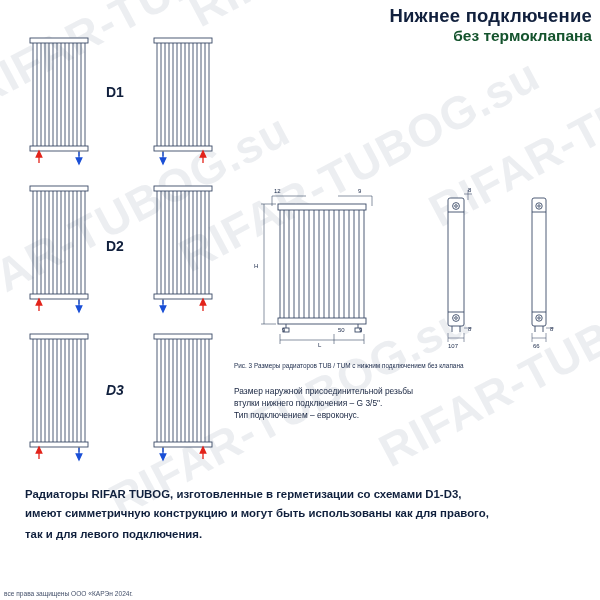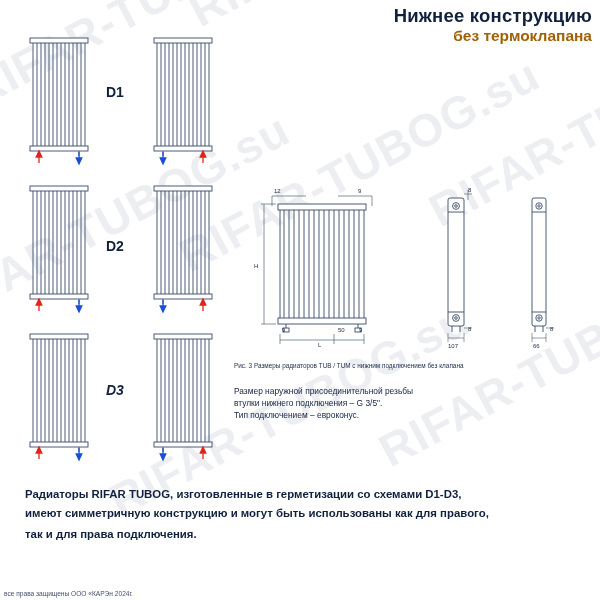--- a/index.html
+++ b/index.html
@@ -117,7 +117,7 @@
 <div class="content">
 
   <div class="header">
-    <div class="header-title">Нижнее конструкцию</div>
+    <div class="header-title">Нижнее подключение</div>
     <div class="header-sub">без термоклапана</div>
   </div>
 

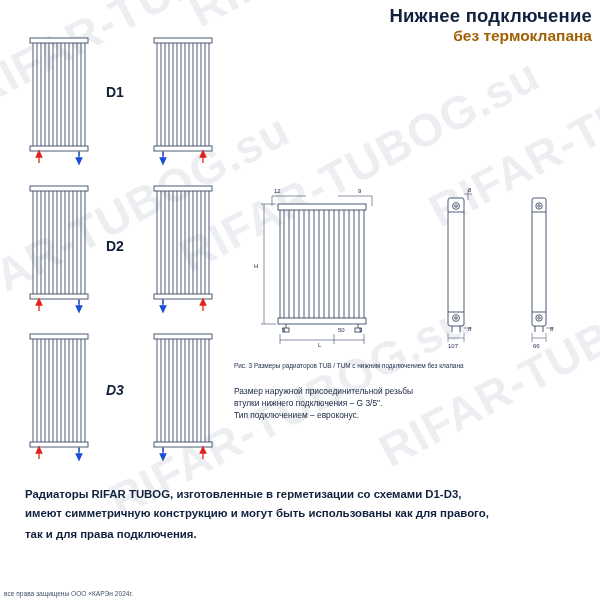--- a/index.html
+++ b/index.html
@@ -47,7 +47,7 @@
   .header-sub {
     font-size: 15.5px;
     font-weight: bold;
-    color: #a16207;
+    color: #14532d;
     margin-top: 3px;
     line-height: 1.05;
   }

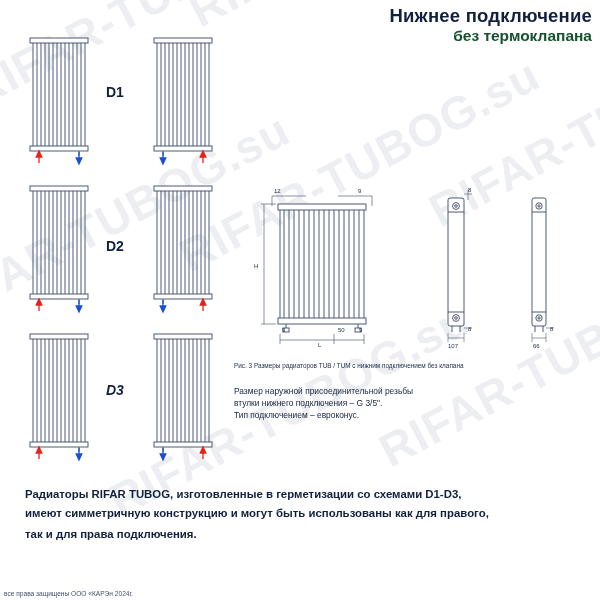--- a/index.html
+++ b/index.html
@@ -453,7 +453,7 @@
 
   <div class="para" style="left:25px; top:485px;">Радиаторы RIFAR TUBOG, изготовленные в герметизации со схемами D1-D3,</div>
   <div class="para" style="left:25px; top:504px;">имеют симметричную конструкцию и могут быть использованы как для правого,</div>
-  <div class="para" style="left:25px; top:525px;">так и для права подключения.</div>
+  <div class="para" style="left:25px; top:525px;">так и для левого подключения.</div>
 
 
   <div class="footer">все права защищены ООО «КАРЭн 2024г.</div>

